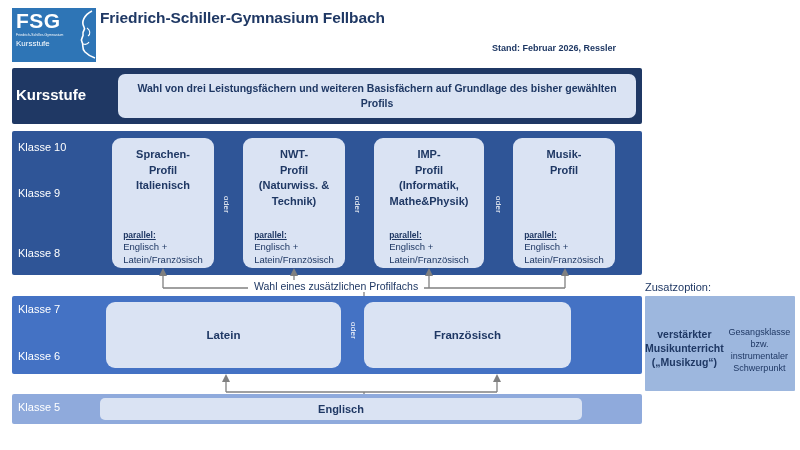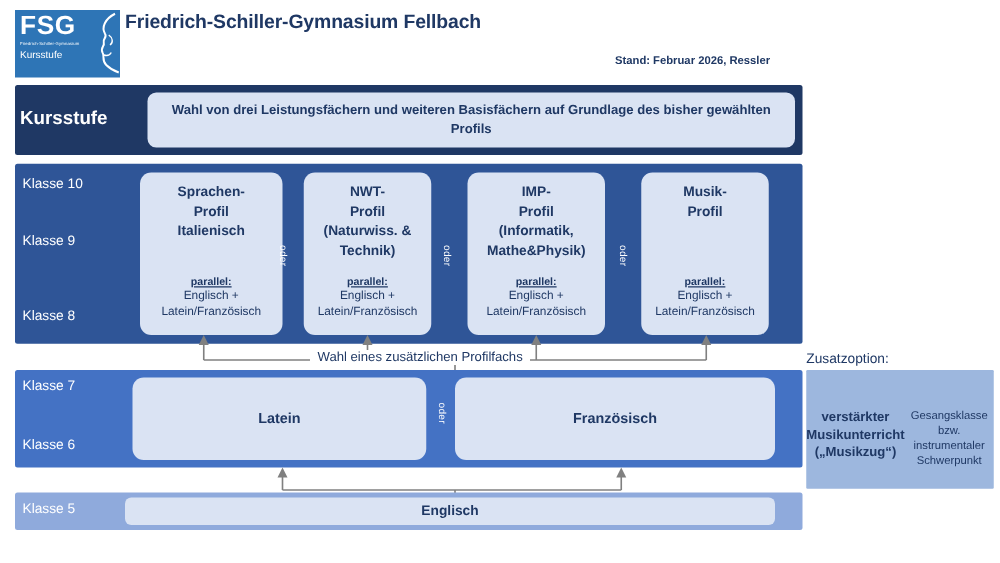--- a/index.html
+++ b/index.html
@@ -102,7 +102,7 @@
   }
   .parallel-line { font-size: 9.5px; display: block; }
 
-  #pb-sprachen  { left: 112px;  width: 114px; }
+  #pb-sprachen  { left: 112px;  width: 102px; }
   #pb-nwt       { left: 243px;  width: 102px; }
   #pb-imp       { left: 374px;  width: 110px; }
   #pb-musik     { left: 513px;  width: 102px; }

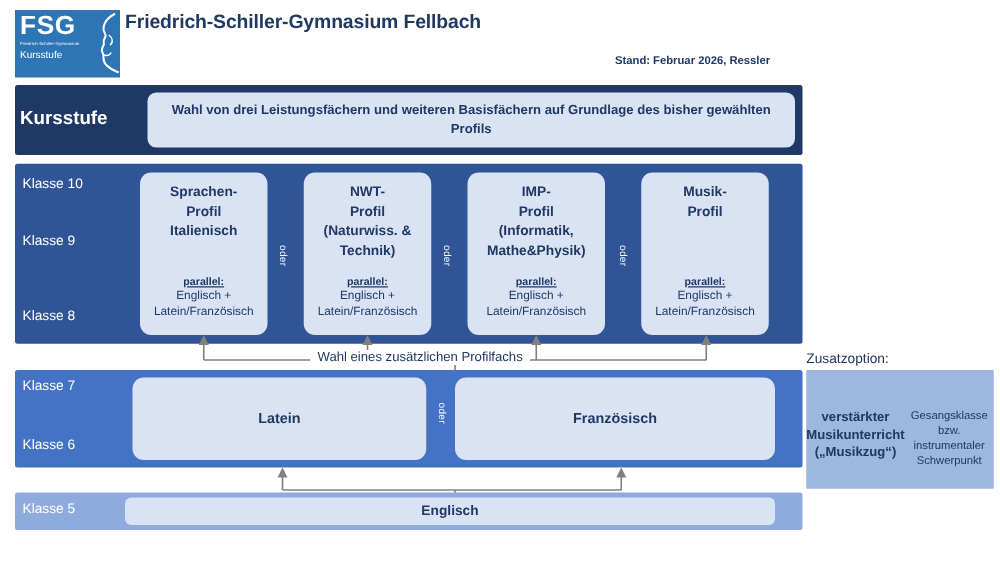--- a/index.html
+++ b/index.html
@@ -94,7 +94,7 @@
     font-size: 11px; font-weight: bold; line-height: 15.5px; text-align: center;
   }
   .profile-parallel {
-    margin-top: auto; margin-bottom: 12px; text-align: center; line-height: 12.5px;
+    margin-top: auto; margin-bottom: 2px; text-align: left; line-height: 12.5px;
   }
   .parallel-kw {
     font-size: 8.5px; font-weight: bold; text-decoration: underline;

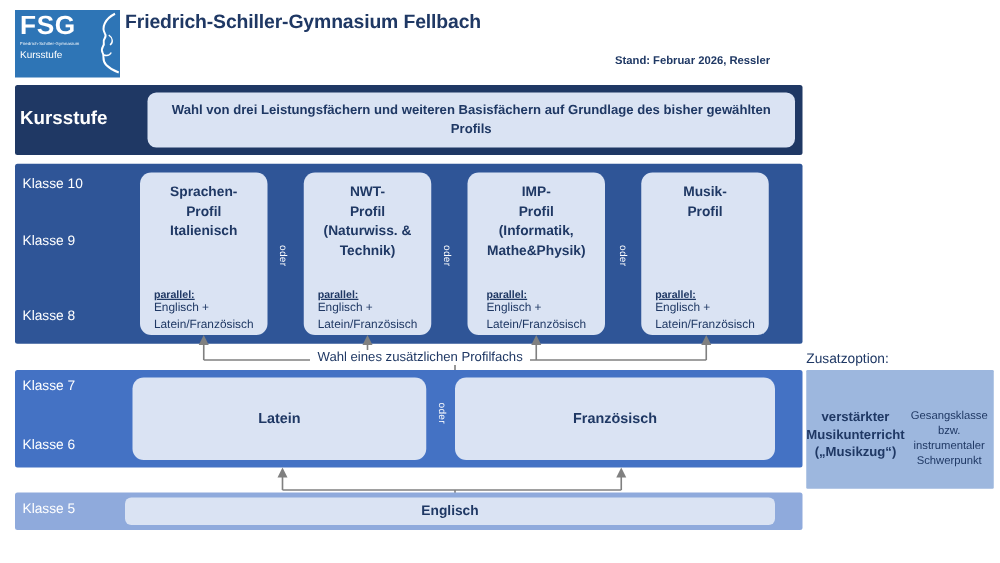--- a/index.html
+++ b/index.html
@@ -138,7 +138,7 @@
     color: #1F3864; font-size: 11.5px; font-weight: bold;
   }
   #lang-latein     { left: 106px; width: 235px; }
-  #lang-franzosisch{ left: 364px; width: 256px; }
+  #lang-franzosisch{ left: 364px; width: 207px; }
   #oder4 { left: 349px; top: 322px; color:#ffffff; }
 
   

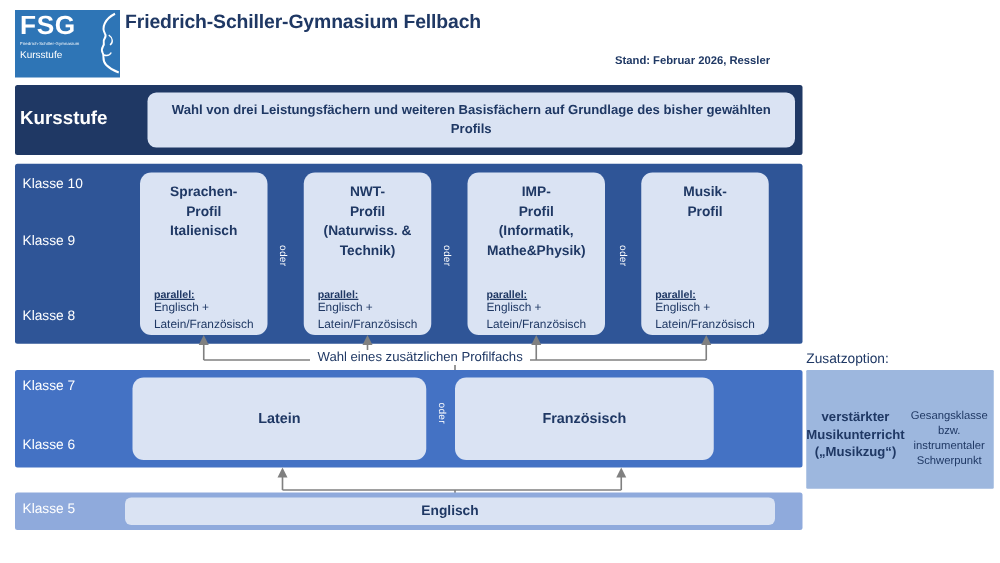--- a/index.html
+++ b/index.html
@@ -148,7 +148,7 @@
   }
   #k5 { left: 18px; top: 401px; }
   #k5-box {
-    position: absolute; left: 100px; top: 398px; width: 520px; height: 22px;
+    position: absolute; left: 100px; top: 398px; width: 482px; height: 22px;
     background: #DAE3F3; border-radius: 5px;
     display: flex; align-items: center; justify-content: center;
     color: #1F3864; font-size: 11px; font-weight: bold;

